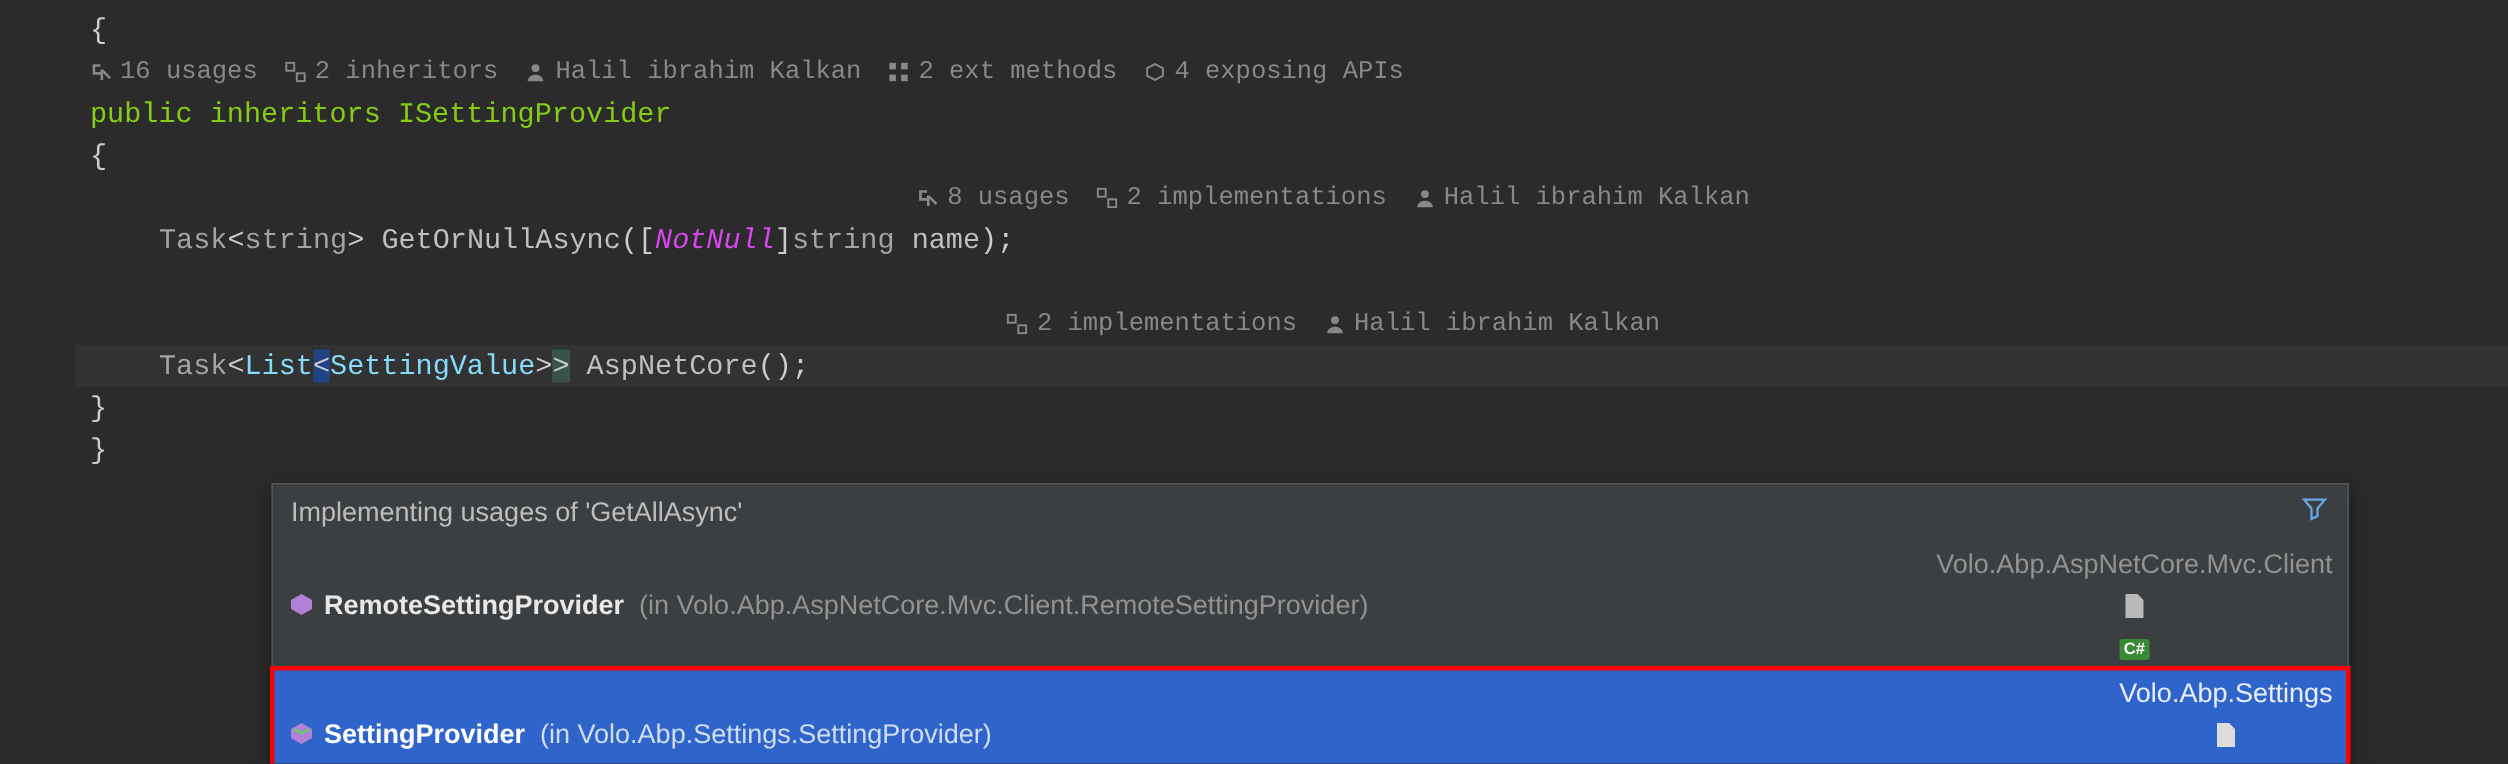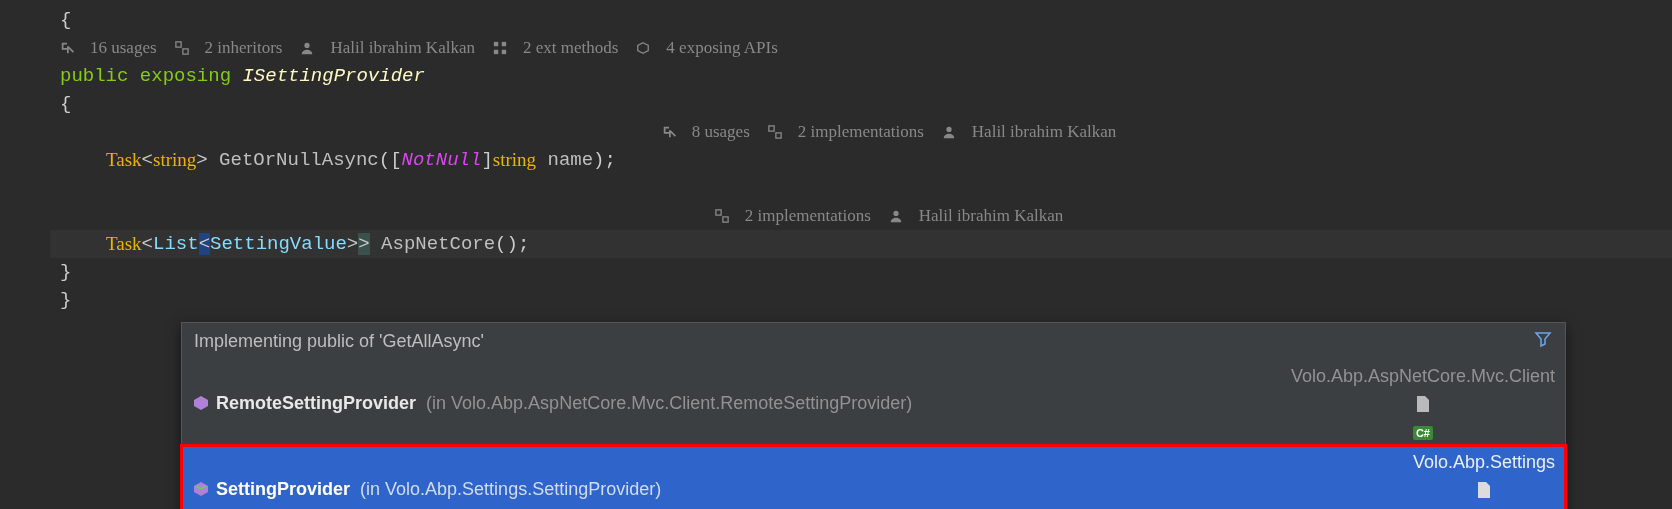--- a/index.html
+++ b/index.html
@@ -19,7 +19,7 @@
 
     .hints { color: #888; font-size: 17px; display: flex; align-items: center; gap: 18px; height: 28px; padding-left: 10px; }
     .hints.inner { padding-left: 56px; justify-content: center; }
-    .hint-item { display: inline-flex; align-items: center; gap: 16px; font-family: Liberation Serif, serif; }
+    .hint-item { display: inline-flex; align-items: center; gap: 6px; }
     .hint-icon { width: 14px; height: 14px; }
 
     .kw { color: #84cc16; }

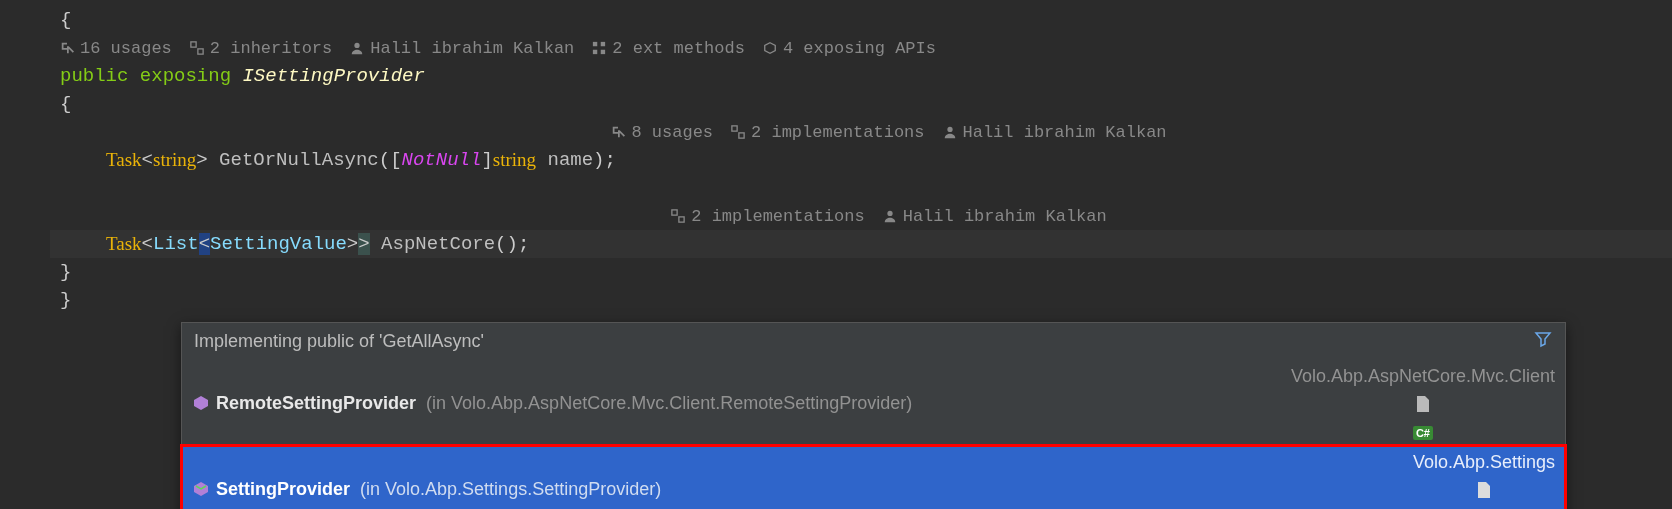--- a/index.html
+++ b/index.html
@@ -135,7 +135,7 @@
   </div>
 
   <div class="line code-indent1">
-    <span class="kw">public</span><span> </span><span class="kw">exposing</span><span> </span><span class="iface">ISettingProvider</span>
+    <span class="kw">public</span><span> </span><span class="kw">inheritors</span><span> </span><span class="iface">ISettingProvider</span>
   </div>
   <div class="line code-indent1"><span class="punct">{</span></div>
 

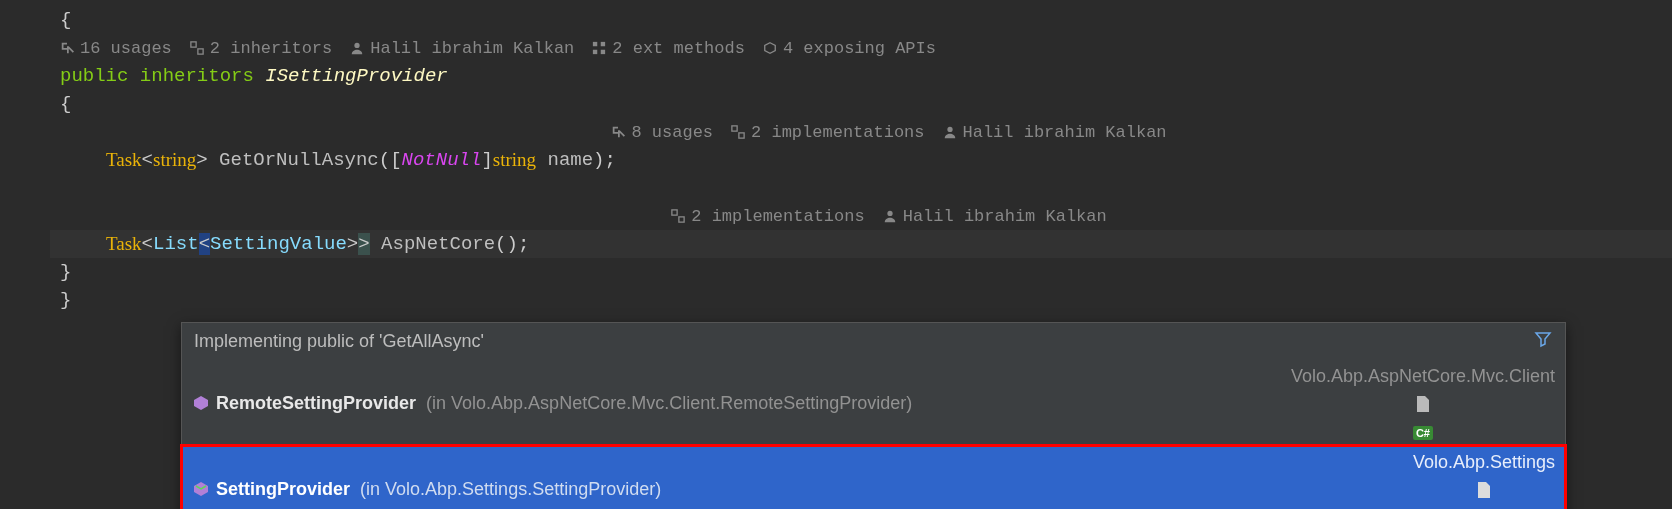--- a/index.html
+++ b/index.html
@@ -23,7 +23,7 @@
     .hint-icon { width: 14px; height: 14px; }
 
     .kw { color: #84cc16; }
-    .iface { color: #fef9c3; font-style: italic; }
+    .iface { color: #84cc16; }
     .type { color: #eab308; font-family: Liberation Serif, serif; }
     .generic { color: #86dbfd; }
     .punct { color: #cccccc; }

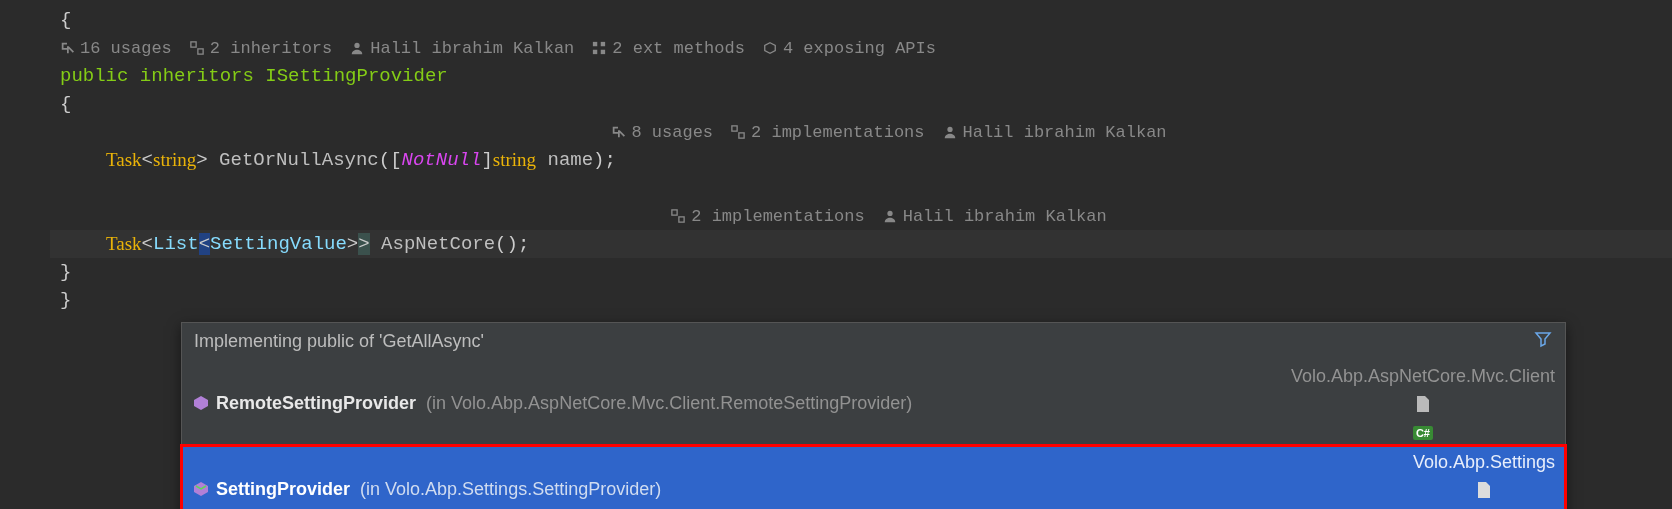--- a/index.html
+++ b/index.html
@@ -24,7 +24,7 @@
 
     .kw { color: #84cc16; }
     .iface { color: #84cc16; }
-    .type { color: #eab308; font-family: Liberation Serif, serif; }
+    .type { color: #a3a3a3; }
     .generic { color: #86dbfd; }
     .punct { color: #cccccc; }
     .method { color: #bfbfbf; }

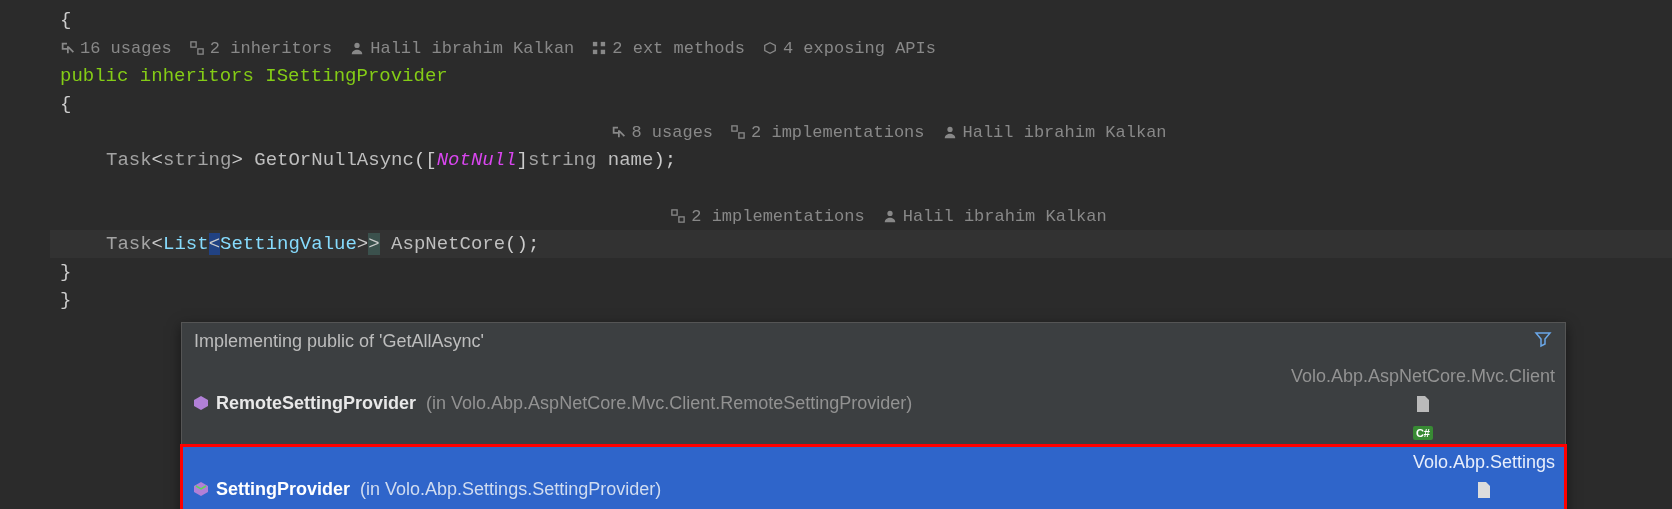--- a/index.html
+++ b/index.html
@@ -195,7 +195,7 @@
 
 <div class="popup">
   <div class="popup-header">
-    <span>Implementing public of 'GetAllAsync'</span>
+    <span>Implementing usages of 'GetAllAsync'</span>
     <span>
       <svg width="20" height="20" viewBox="0 0 20 20">
           <path d="M3 4h14l-5 6v5l-4 2v-7L3 4z" fill="none" stroke="#6aa7e8" stroke-width="1.5"></path>

